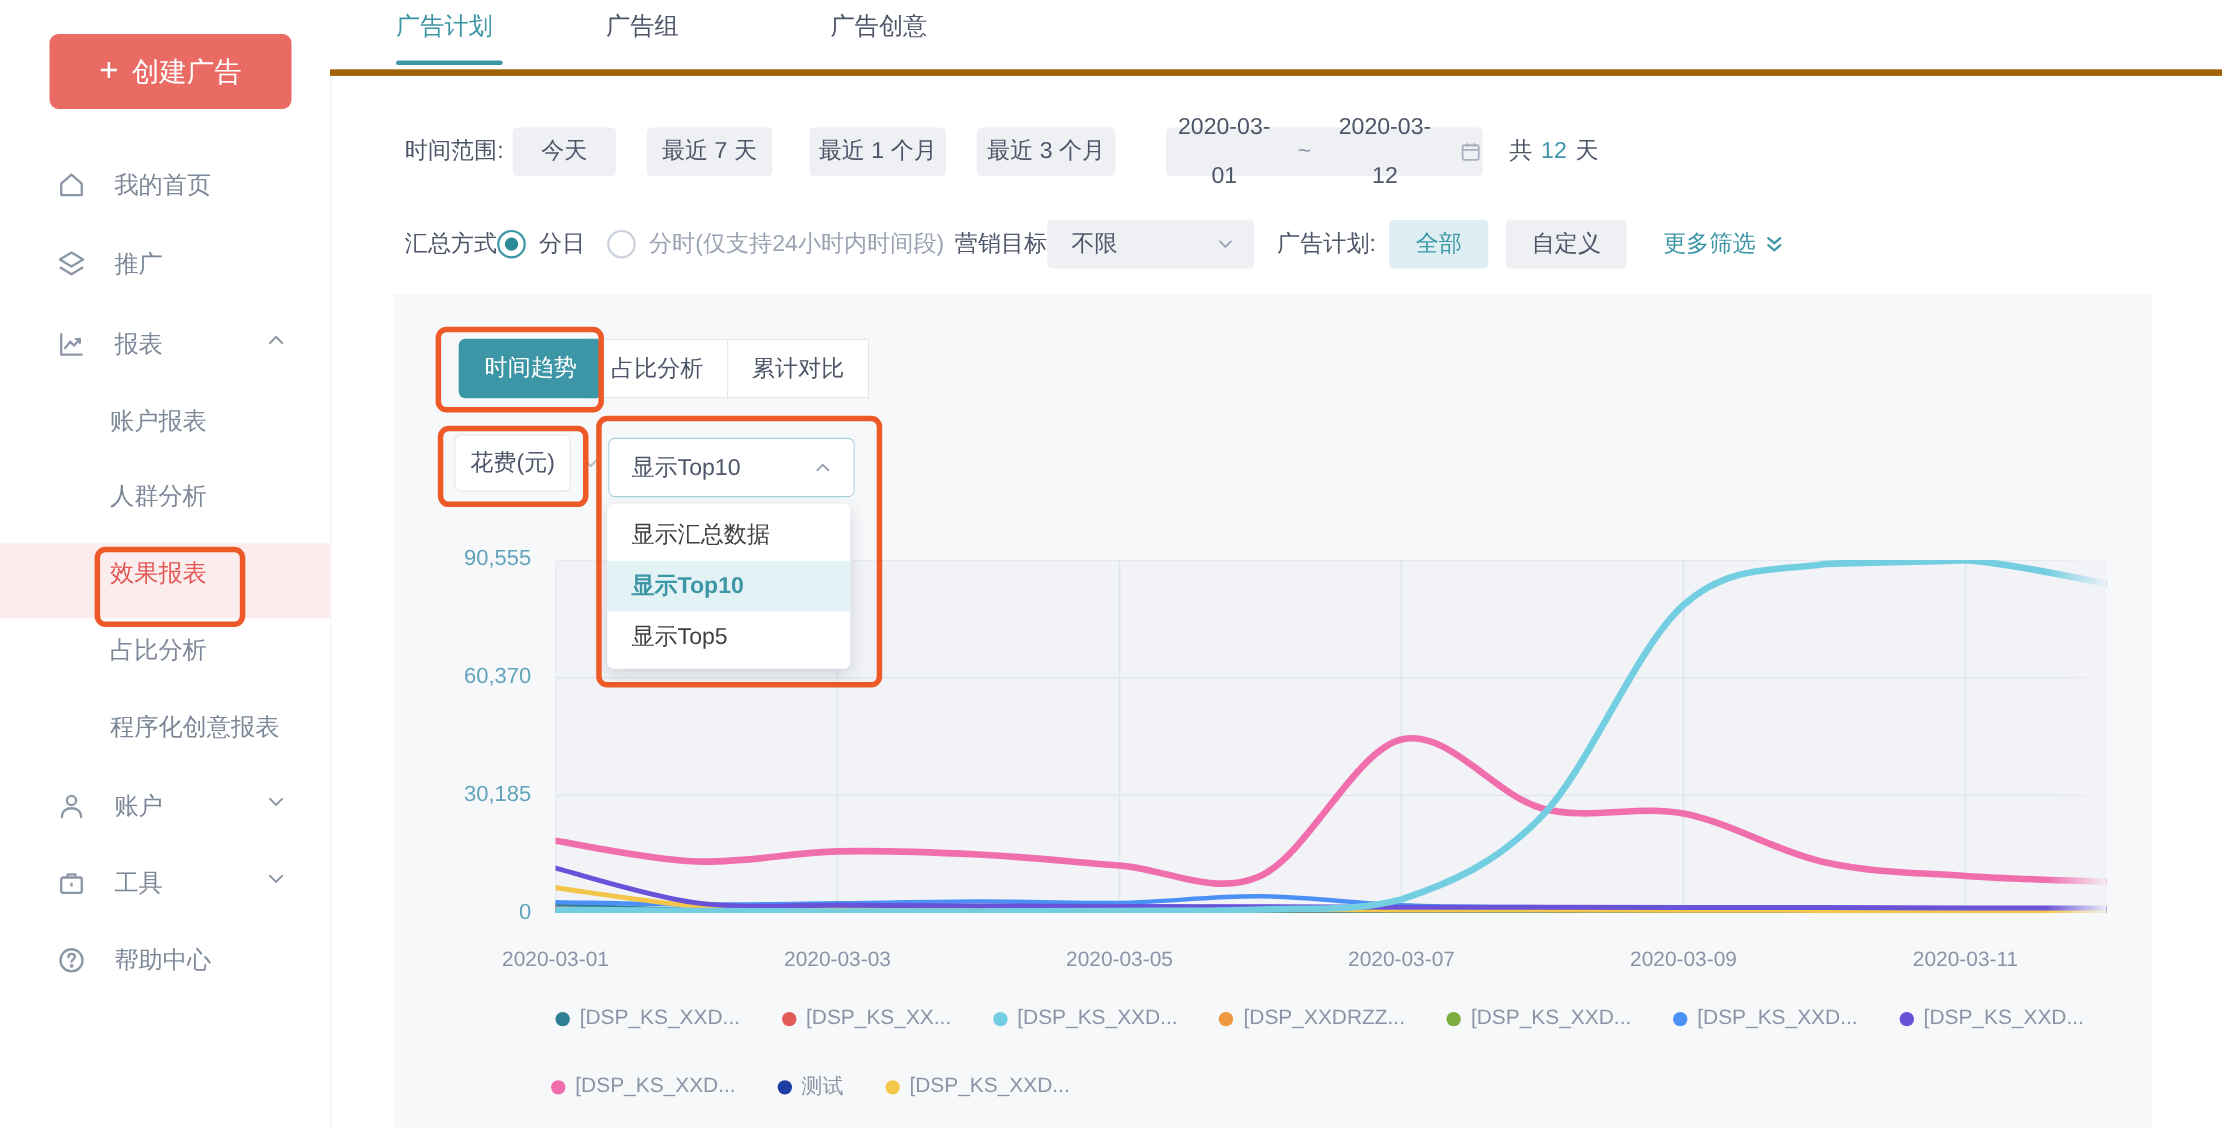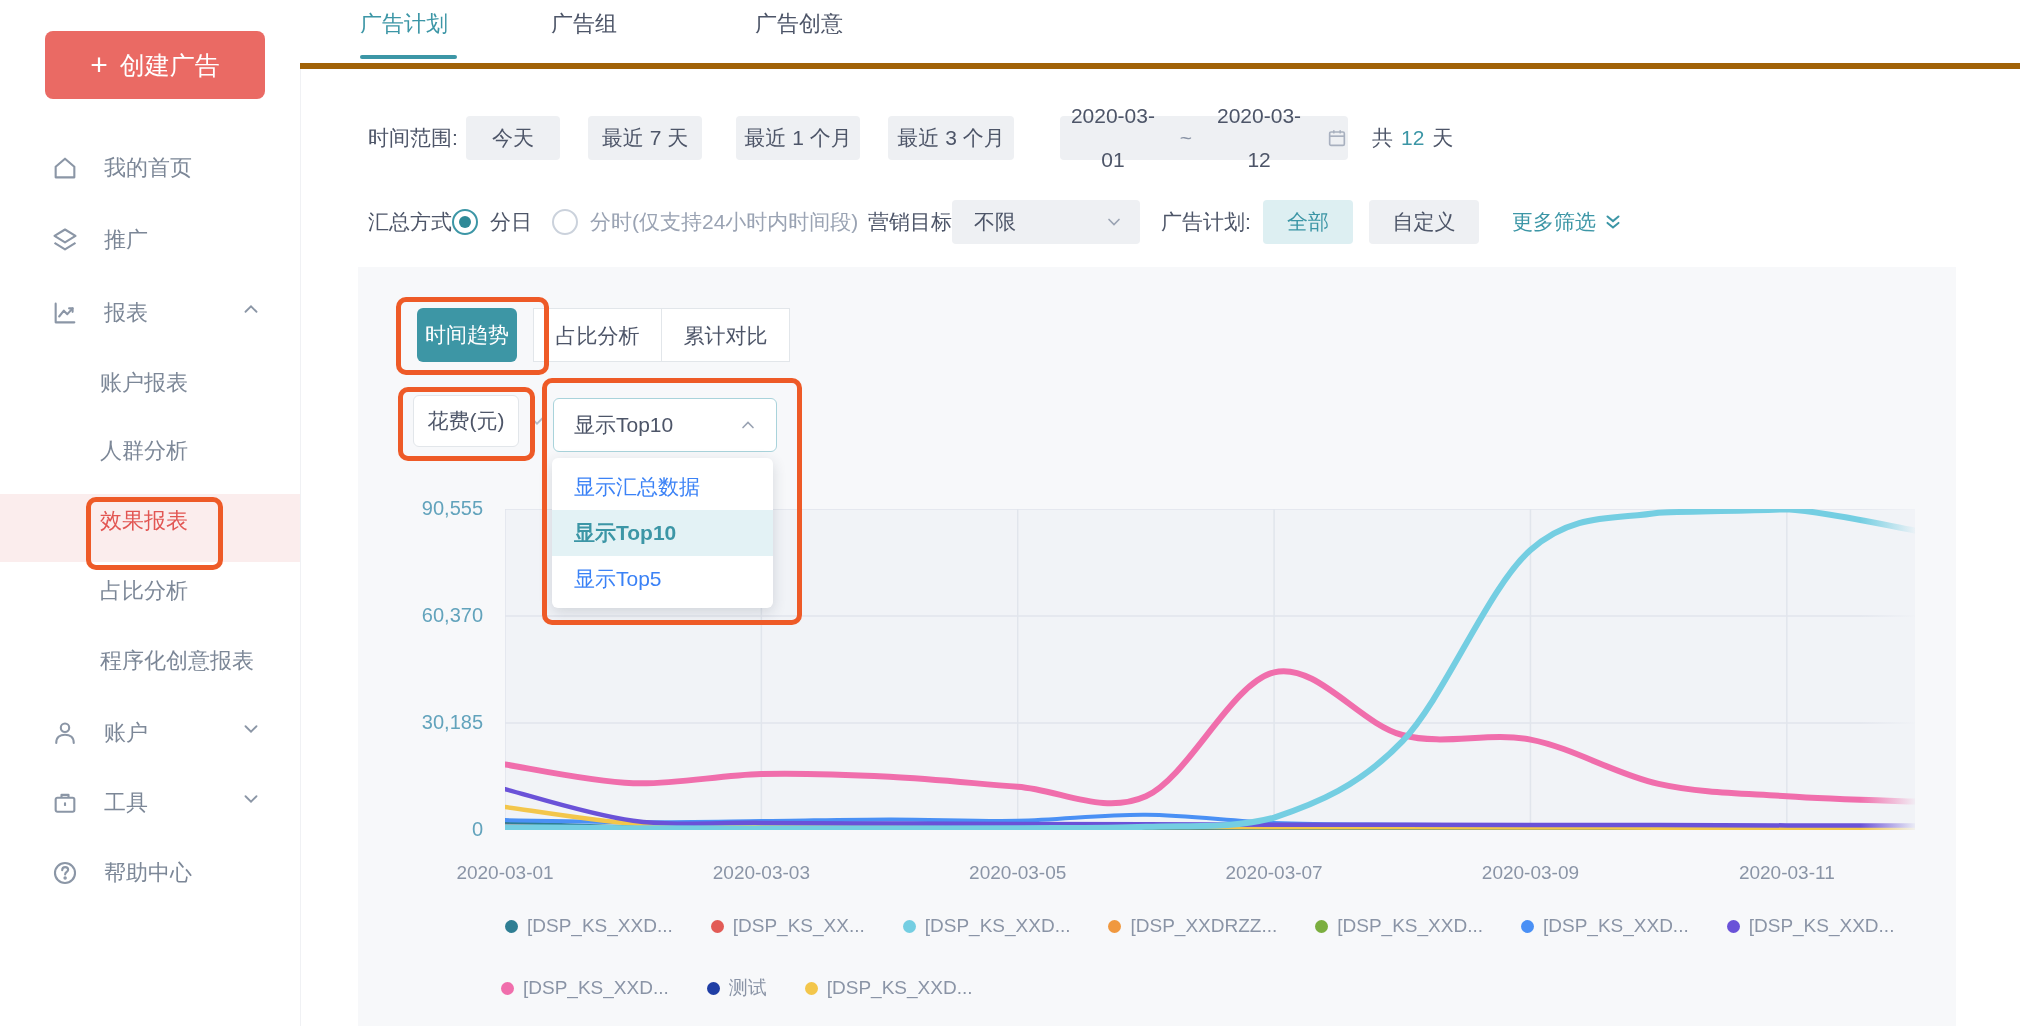--- a/index.html
+++ b/index.html
@@ -238,7 +238,7 @@
 
   <div id="panel">
 
-    <div class="seg active" style="left:59px;width:100px;">时间趋势</div>
+    <div class="seg active" style="left:59px;width:131px;">时间趋势</div>
     <div class="seg plain" style="left:175px;width:129px;">占比分析</div>
     <div class="seg plain" style="left:303px;width:129px;">累计对比</div>
 

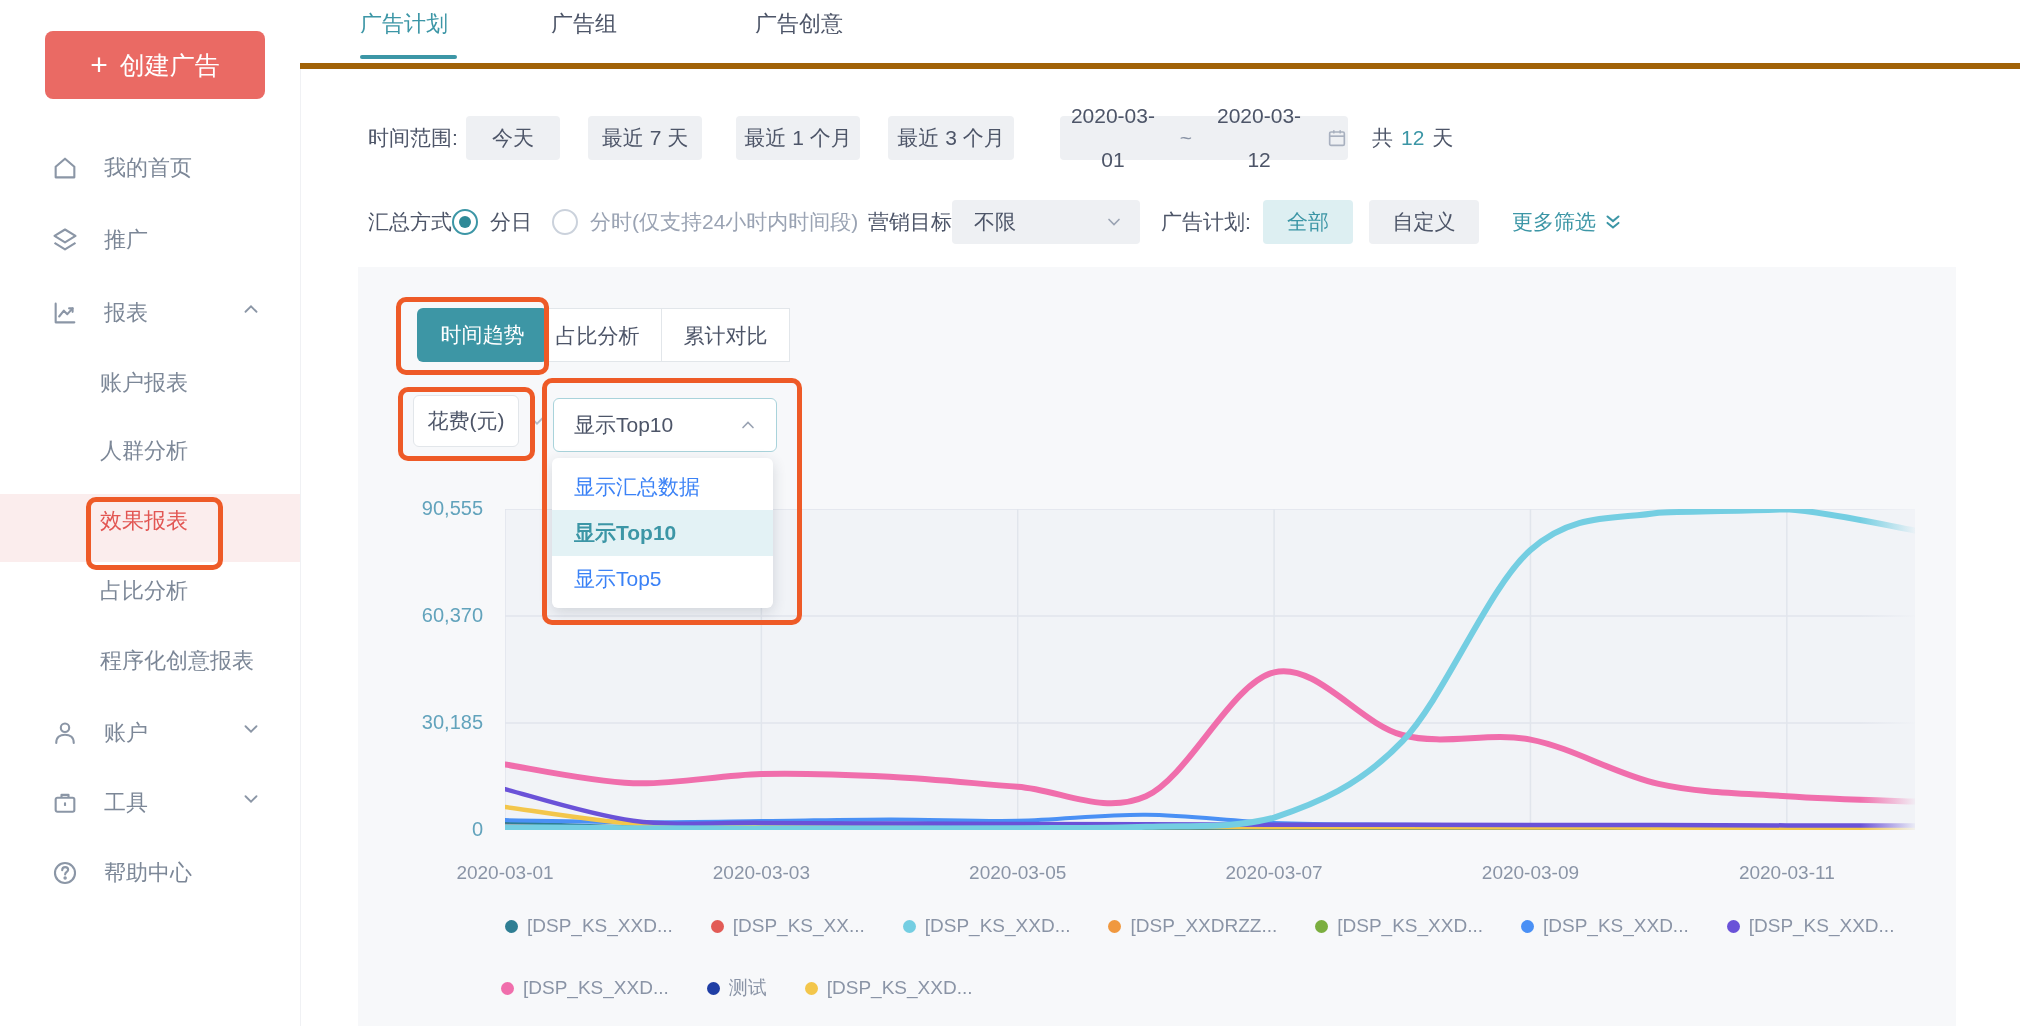--- a/index.html
+++ b/index.html
@@ -52,7 +52,7 @@
   .topselect .val{font-size:21px;color:#4D5568;}
   .dropdown{position:absolute;left:194px;top:191px;width:221px;background:#fff;border-radius:6px;
     box-shadow:0 4px 14px rgba(40,50,70,.16);padding:6px 0;z-index:3;}
-  .dd-item{height:46px;line-height:46px;padding-left:22px;font-size:21px;color:#3b82f6;cursor:pointer;}
+  .dd-item{height:46px;line-height:46px;padding-left:22px;font-size:21px;color:#404040;cursor:pointer;}
   .dd-item.sel{background:#E3F2F5;color:#3C96A6;font-weight:bold;}
 
   .ylab{position:absolute;left:0;width:125px;text-align:right;font-size:20px;color:#62A3BC;}

